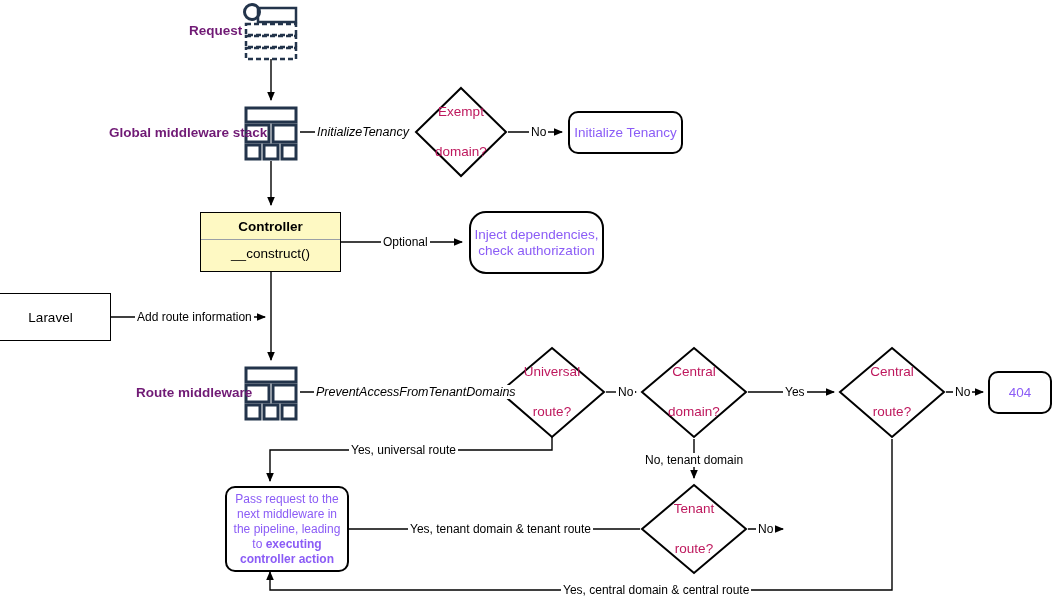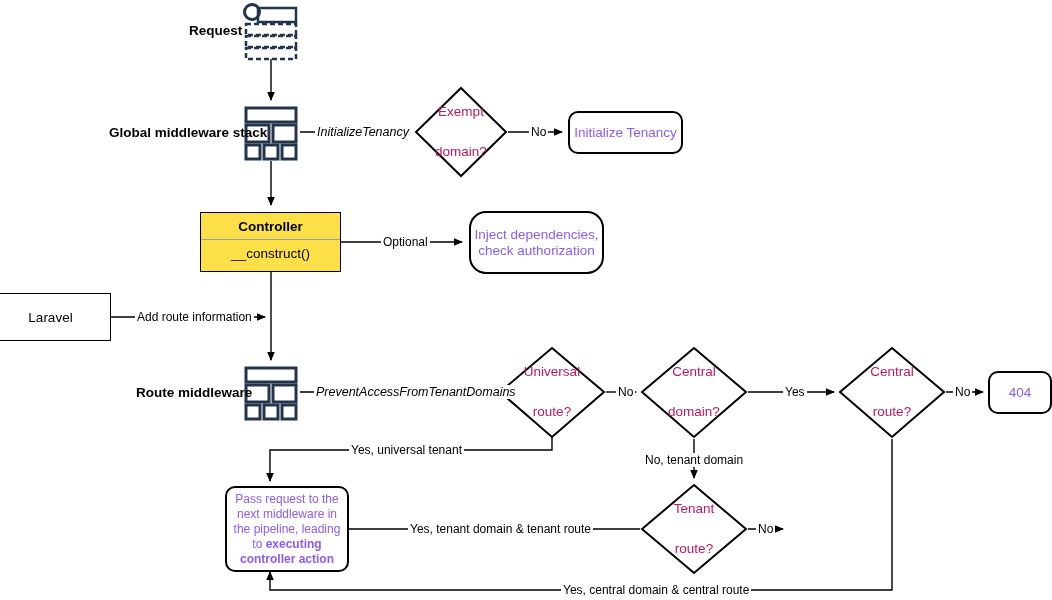--- a/index.html
+++ b/index.html
@@ -10,7 +10,7 @@
   .rect{border:1px solid #000;background:#fff;font-size:13.5px;color:#000;}
   .rounded{border:2px solid #000;border-radius:10px;background:#fff;font-size:13.5px;color:#8b5cf6;line-height:16px;}
   .diamond-label{position:absolute;display:flex;align-items:center;justify-content:center;text-align:center;font-size:13.5px;color:#be185d;line-height:16px;gap:24px;}
-  .side-label{position:absolute;font-weight:bold;font-size:13.5px;color:#000000;white-space:nowrap;}
+  .side-label{position:absolute;font-weight:bold;font-size:13.5px;color:#701a75;white-space:nowrap;}
   .edge-label{position:absolute;font-size:12px;color:#000;white-space:nowrap;background:#fff;padding:0 2px;line-height:14px;}
   .edge-label.ital{font-style:italic;font-size:12.5px;}
   .uml{position:absolute;border:1px solid #000;background:#fde047;box-sizing:border-box;}

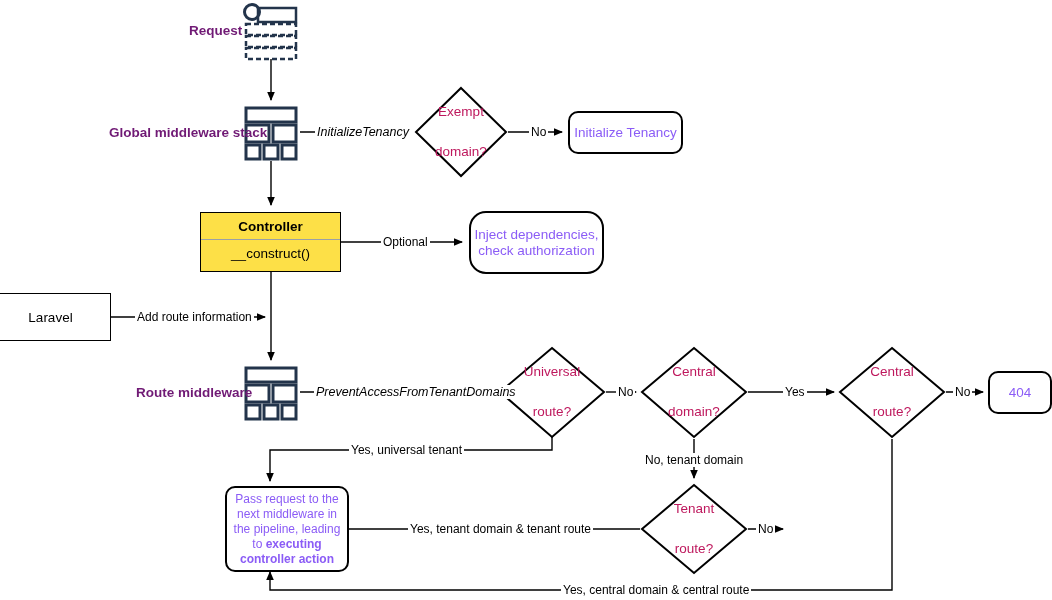--- a/index.html
+++ b/index.html
@@ -13,7 +13,7 @@
   .side-label{position:absolute;font-weight:bold;font-size:13.5px;color:#701a75;white-space:nowrap;}
   .edge-label{position:absolute;font-size:12px;color:#000;white-space:nowrap;background:#fff;padding:0 2px;line-height:14px;}
   .edge-label.ital{font-style:italic;font-size:12.5px;}
-  .uml{position:absolute;border:1px solid #000;background:#fde047;box-sizing:border-box;}
+  .uml{position:absolute;border:1px solid #000;background:#fef9c3;box-sizing:border-box;}
   .uml .title{height:26px;display:flex;align-items:center;justify-content:center;font-weight:bold;font-size:13.5px;border-bottom:1px solid #9aa0a6;}
   .uml .row{height:27px;display:flex;align-items:center;justify-content:center;font-size:13.5px;}
   .bold{font-weight:bold;}

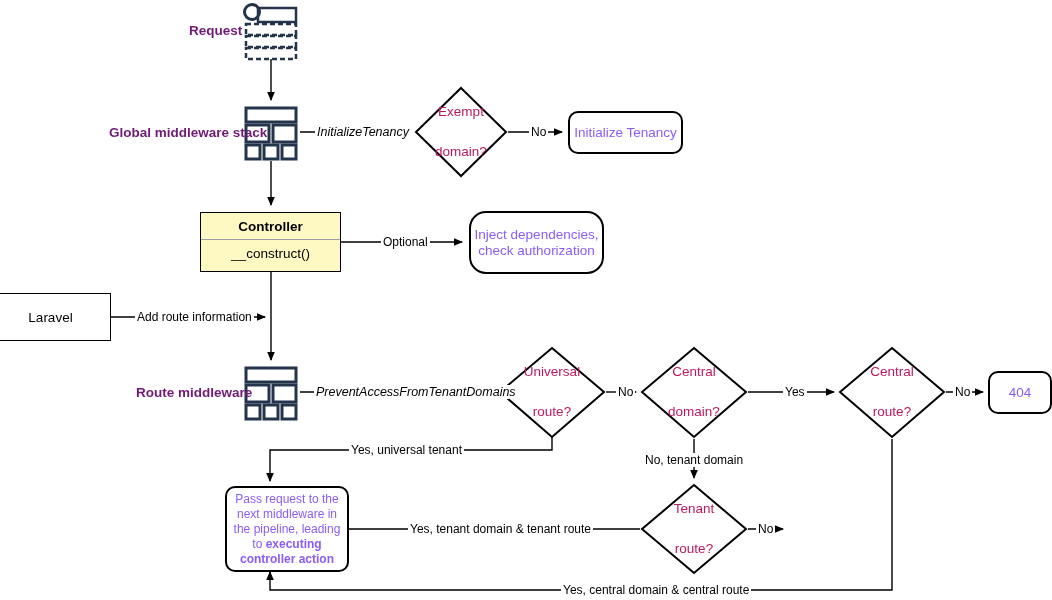--- a/index.html
+++ b/index.html
@@ -165,7 +165,7 @@
   <div class="edge-label" style="left:616px;top:385px;">No</div>
   <div class="edge-label" style="left:783px;top:385px;">Yes</div>
   <div class="edge-label" style="left:953px;top:385px;">No</div>
-  <div class="edge-label" style="left:349px;top:443px;">Yes, universal tenant</div>
+  <div class="edge-label" style="left:349px;top:443px;">Yes, universal route</div>
   <div class="edge-label" style="left:643px;top:453px;">No, tenant domain</div>
   <div class="edge-label" style="left:756px;top:522px;">No</div>
   <div class="edge-label" style="left:408px;top:522px;">Yes, tenant domain &amp; tenant route</div>

